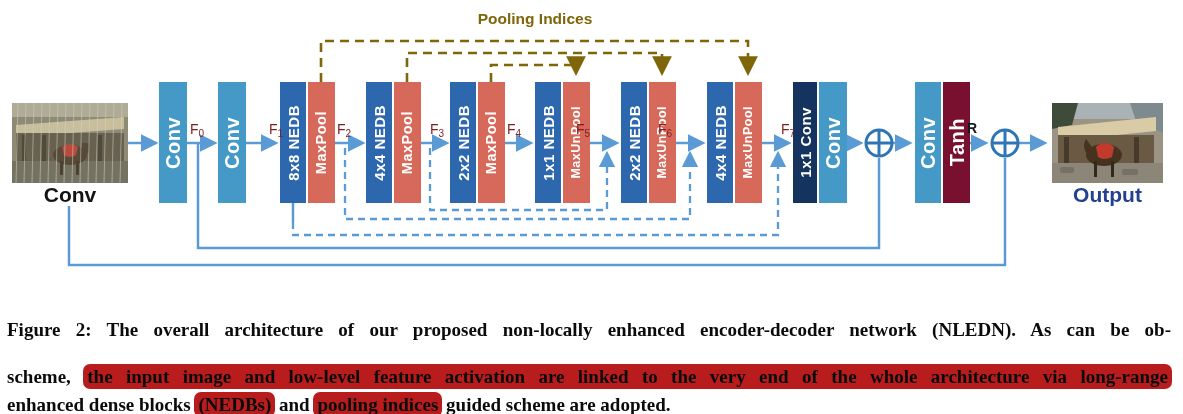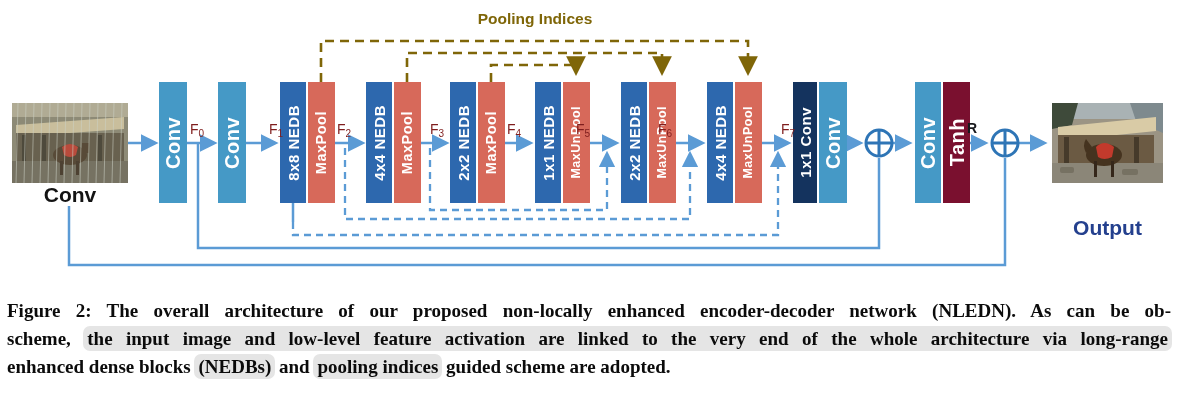--- a/index.html
+++ b/index.html
@@ -27,7 +27,7 @@
   .photo{position:absolute;top:103px;border:0;}
   .photo-label{position:absolute;top:183px;text-align:center;font-weight:bold;font-size:21px;}
   .in-label{left:12px;width:116px;color:#131313;}
-  .out-label{left:1052px;width:111px;color:#24408E;margin-top:33px;}
+  .out-label{left:1052px;width:111px;color:#24408E;}
   
   .caption{position:absolute;left:7px;top:297px;width:1164px;
            font-family:"Liberation Serif",serif;font-weight:bold;font-size:19px;

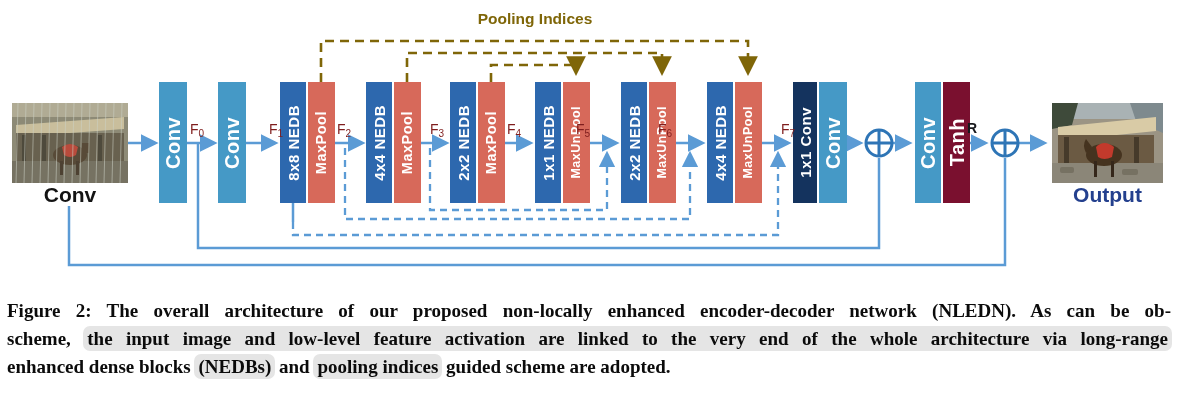--- a/index.html
+++ b/index.html
@@ -33,7 +33,7 @@
            font-family:"Liberation Serif",serif;font-weight:bold;font-size:19px;
            color:#0b0b0b;line-height:28px;}
   .cap-line{width:100%;}
-  .jline{text-align:justify;text-align-last:justify;}
+  .jline{text-align:justify;text-align-last:justify;margin-top:19px;}
   .hl{background:#e5e5e5;border-radius:7px;padding:2px 4px;margin:0 -1px;
       box-decoration-break:clone;-webkit-box-decoration-break:clone;}
 </style>

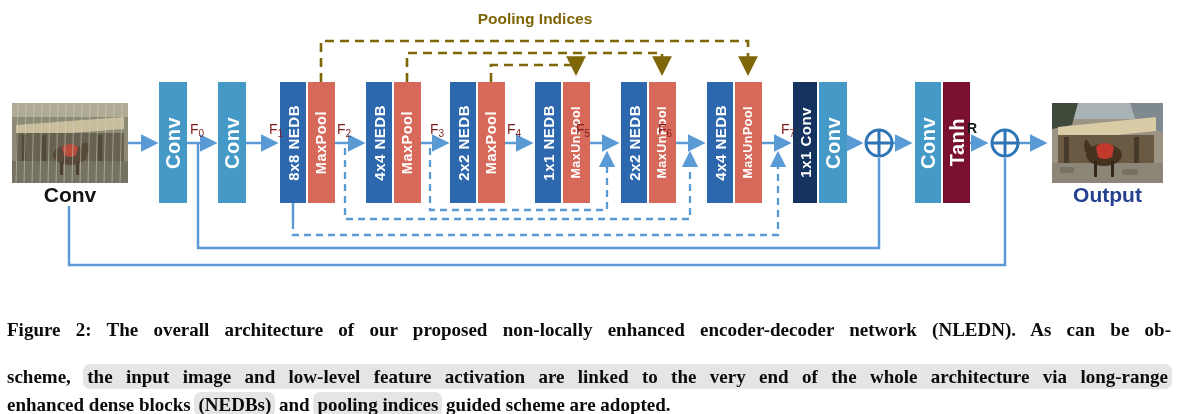--- a/index.html
+++ b/index.html
@@ -34,7 +34,7 @@
            color:#0b0b0b;line-height:28px;}
   .cap-line{width:100%;}
   .jline{text-align:justify;text-align-last:justify;margin-top:19px;}
-  .hl{background:#e5e5e5;border-radius:7px;padding:2px 4px;margin:0 -1px;
+  .hl{background:#b91c1c;border-radius:7px;padding:2px 4px;margin:0 -1px;
       box-decoration-break:clone;-webkit-box-decoration-break:clone;}
 </style>
 </head>

